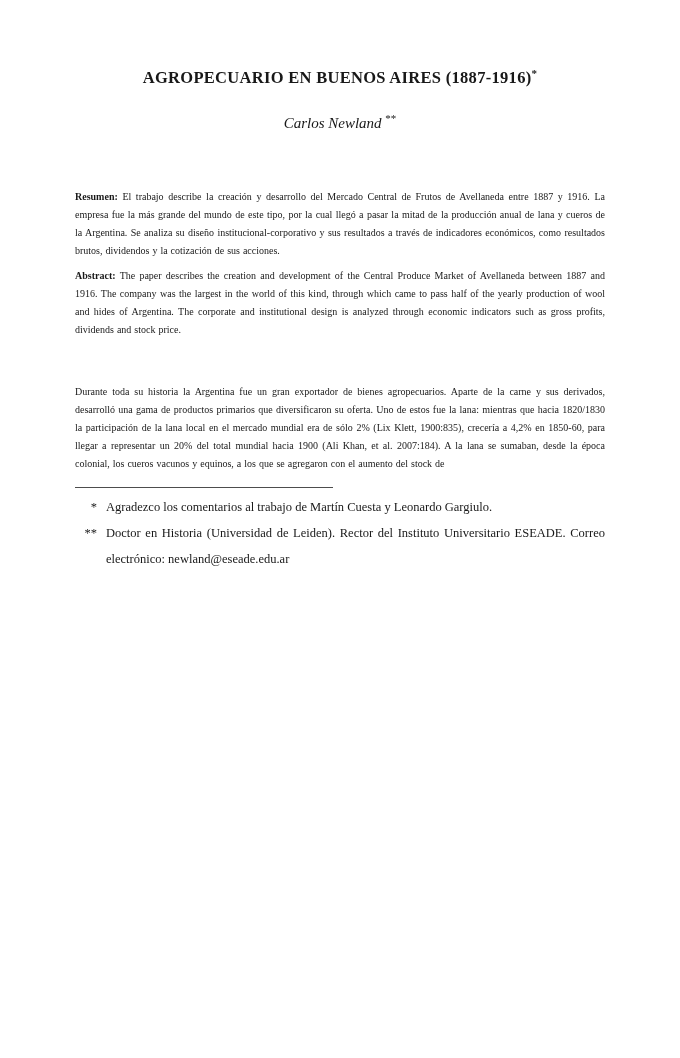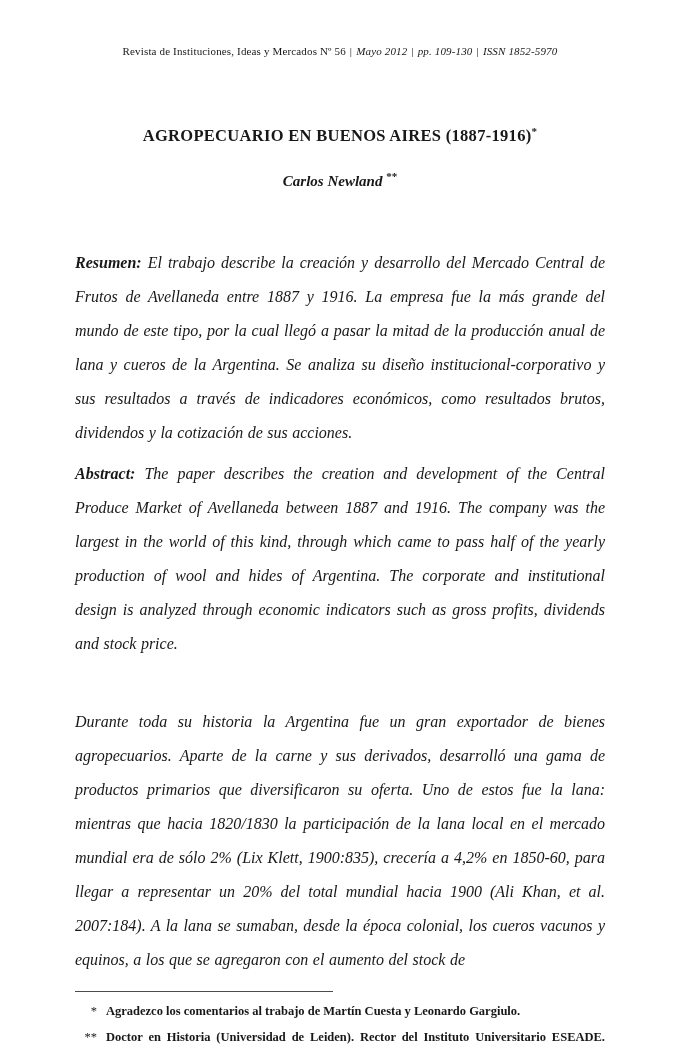--- a/index.html
+++ b/index.html
@@ -108,7 +108,6 @@
 
 <div class="page">
 
-  <p class="journal-header"><span>Revista de Instituciones, Ideas y Mercados Nº 56</span><span class="sep">|</span><span class="italic">Mayo 2012</span><span class="sep italic">|</span><span class="italic">pp. 109-130</span><span class="sep italic">|</span><span class="italic">ISSN 1852-5970</span></p>
 
   <h1 class="paper-title"><br><span>AGROPECUARIO EN BUENOS AIRES (1887-1916)</span><sup>*</sup></h1>
 

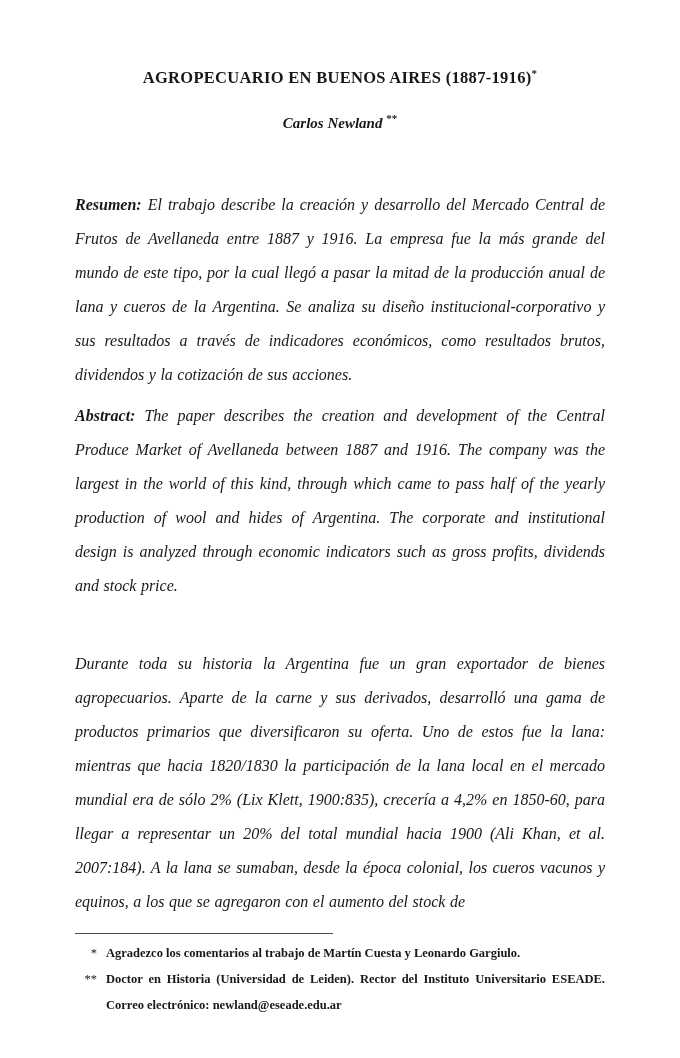--- a/index.html
+++ b/index.html
@@ -57,7 +57,6 @@
     font-style: italic;
     font-size: 15px;
     line-height: 19px;
-    font-weight: bold;
   }
   .author-byline sup {
     font-size: 11px;

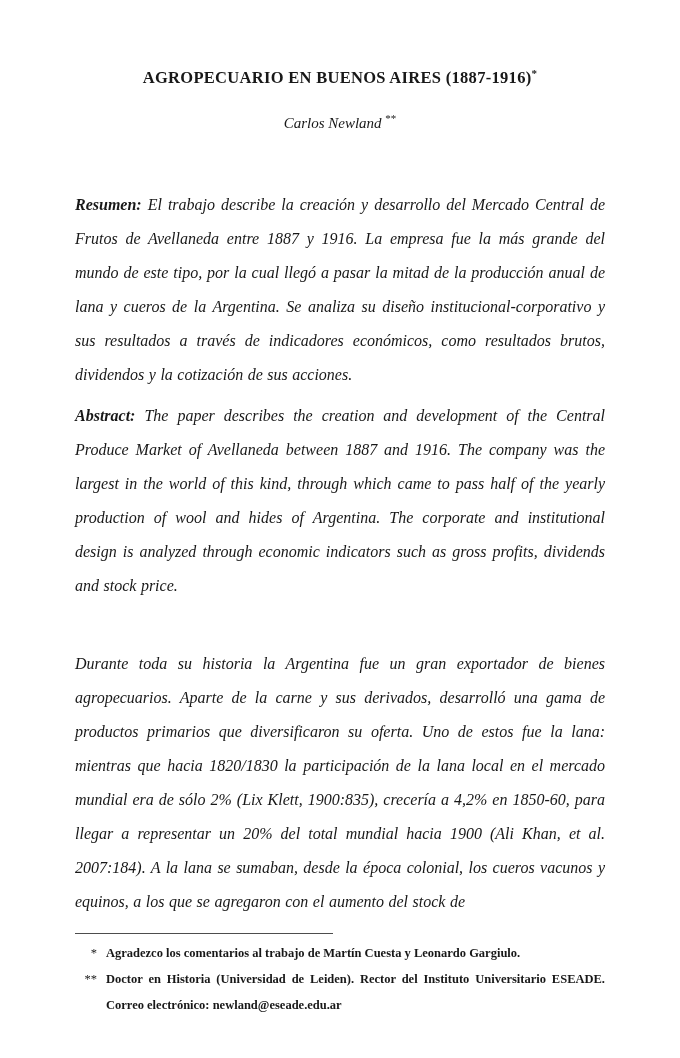--- a/index.html
+++ b/index.html
@@ -68,11 +68,10 @@
   
   .para {
     margin: 0;
-    font-size: 16px;
-    line-height: 34px;
+    font-size: 10px;
+    line-height: 18px;
     text-align: justify;
     word-spacing: 0.5px;
-    font-style: italic;
   }
   .para .label { font-weight: bold; }
   .resumen-par  { margin-top: 55px; }

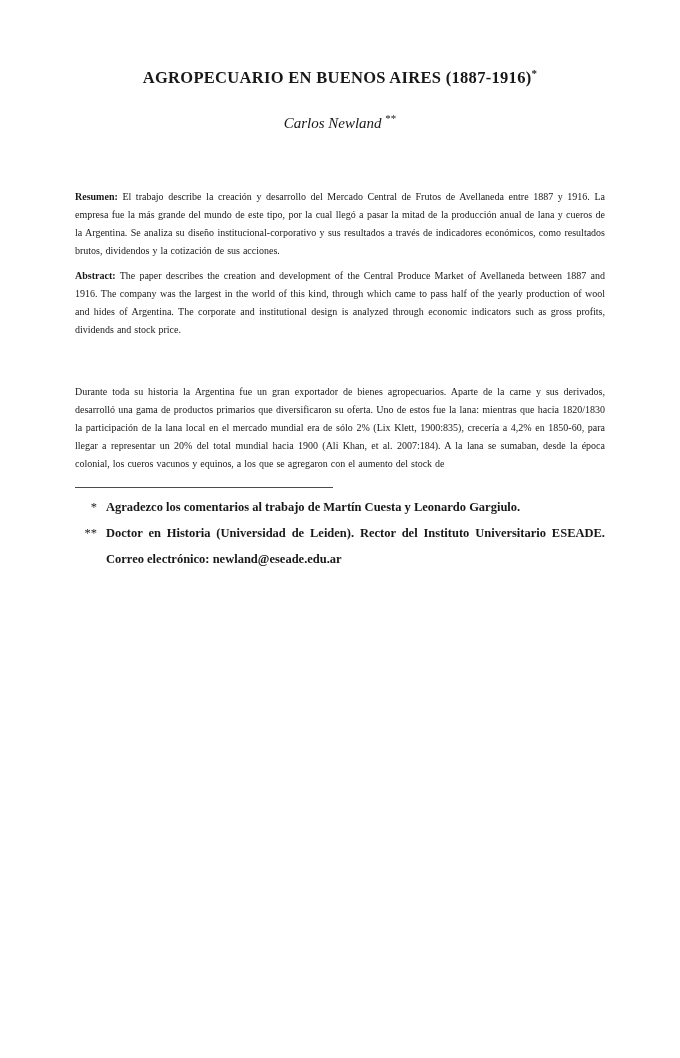--- a/index.html
+++ b/index.html
@@ -98,7 +98,6 @@
     flex: 1;
     margin-left: 9px;
     text-align: justify;
-    font-weight: bold;
   }
 </style>
 </head>

